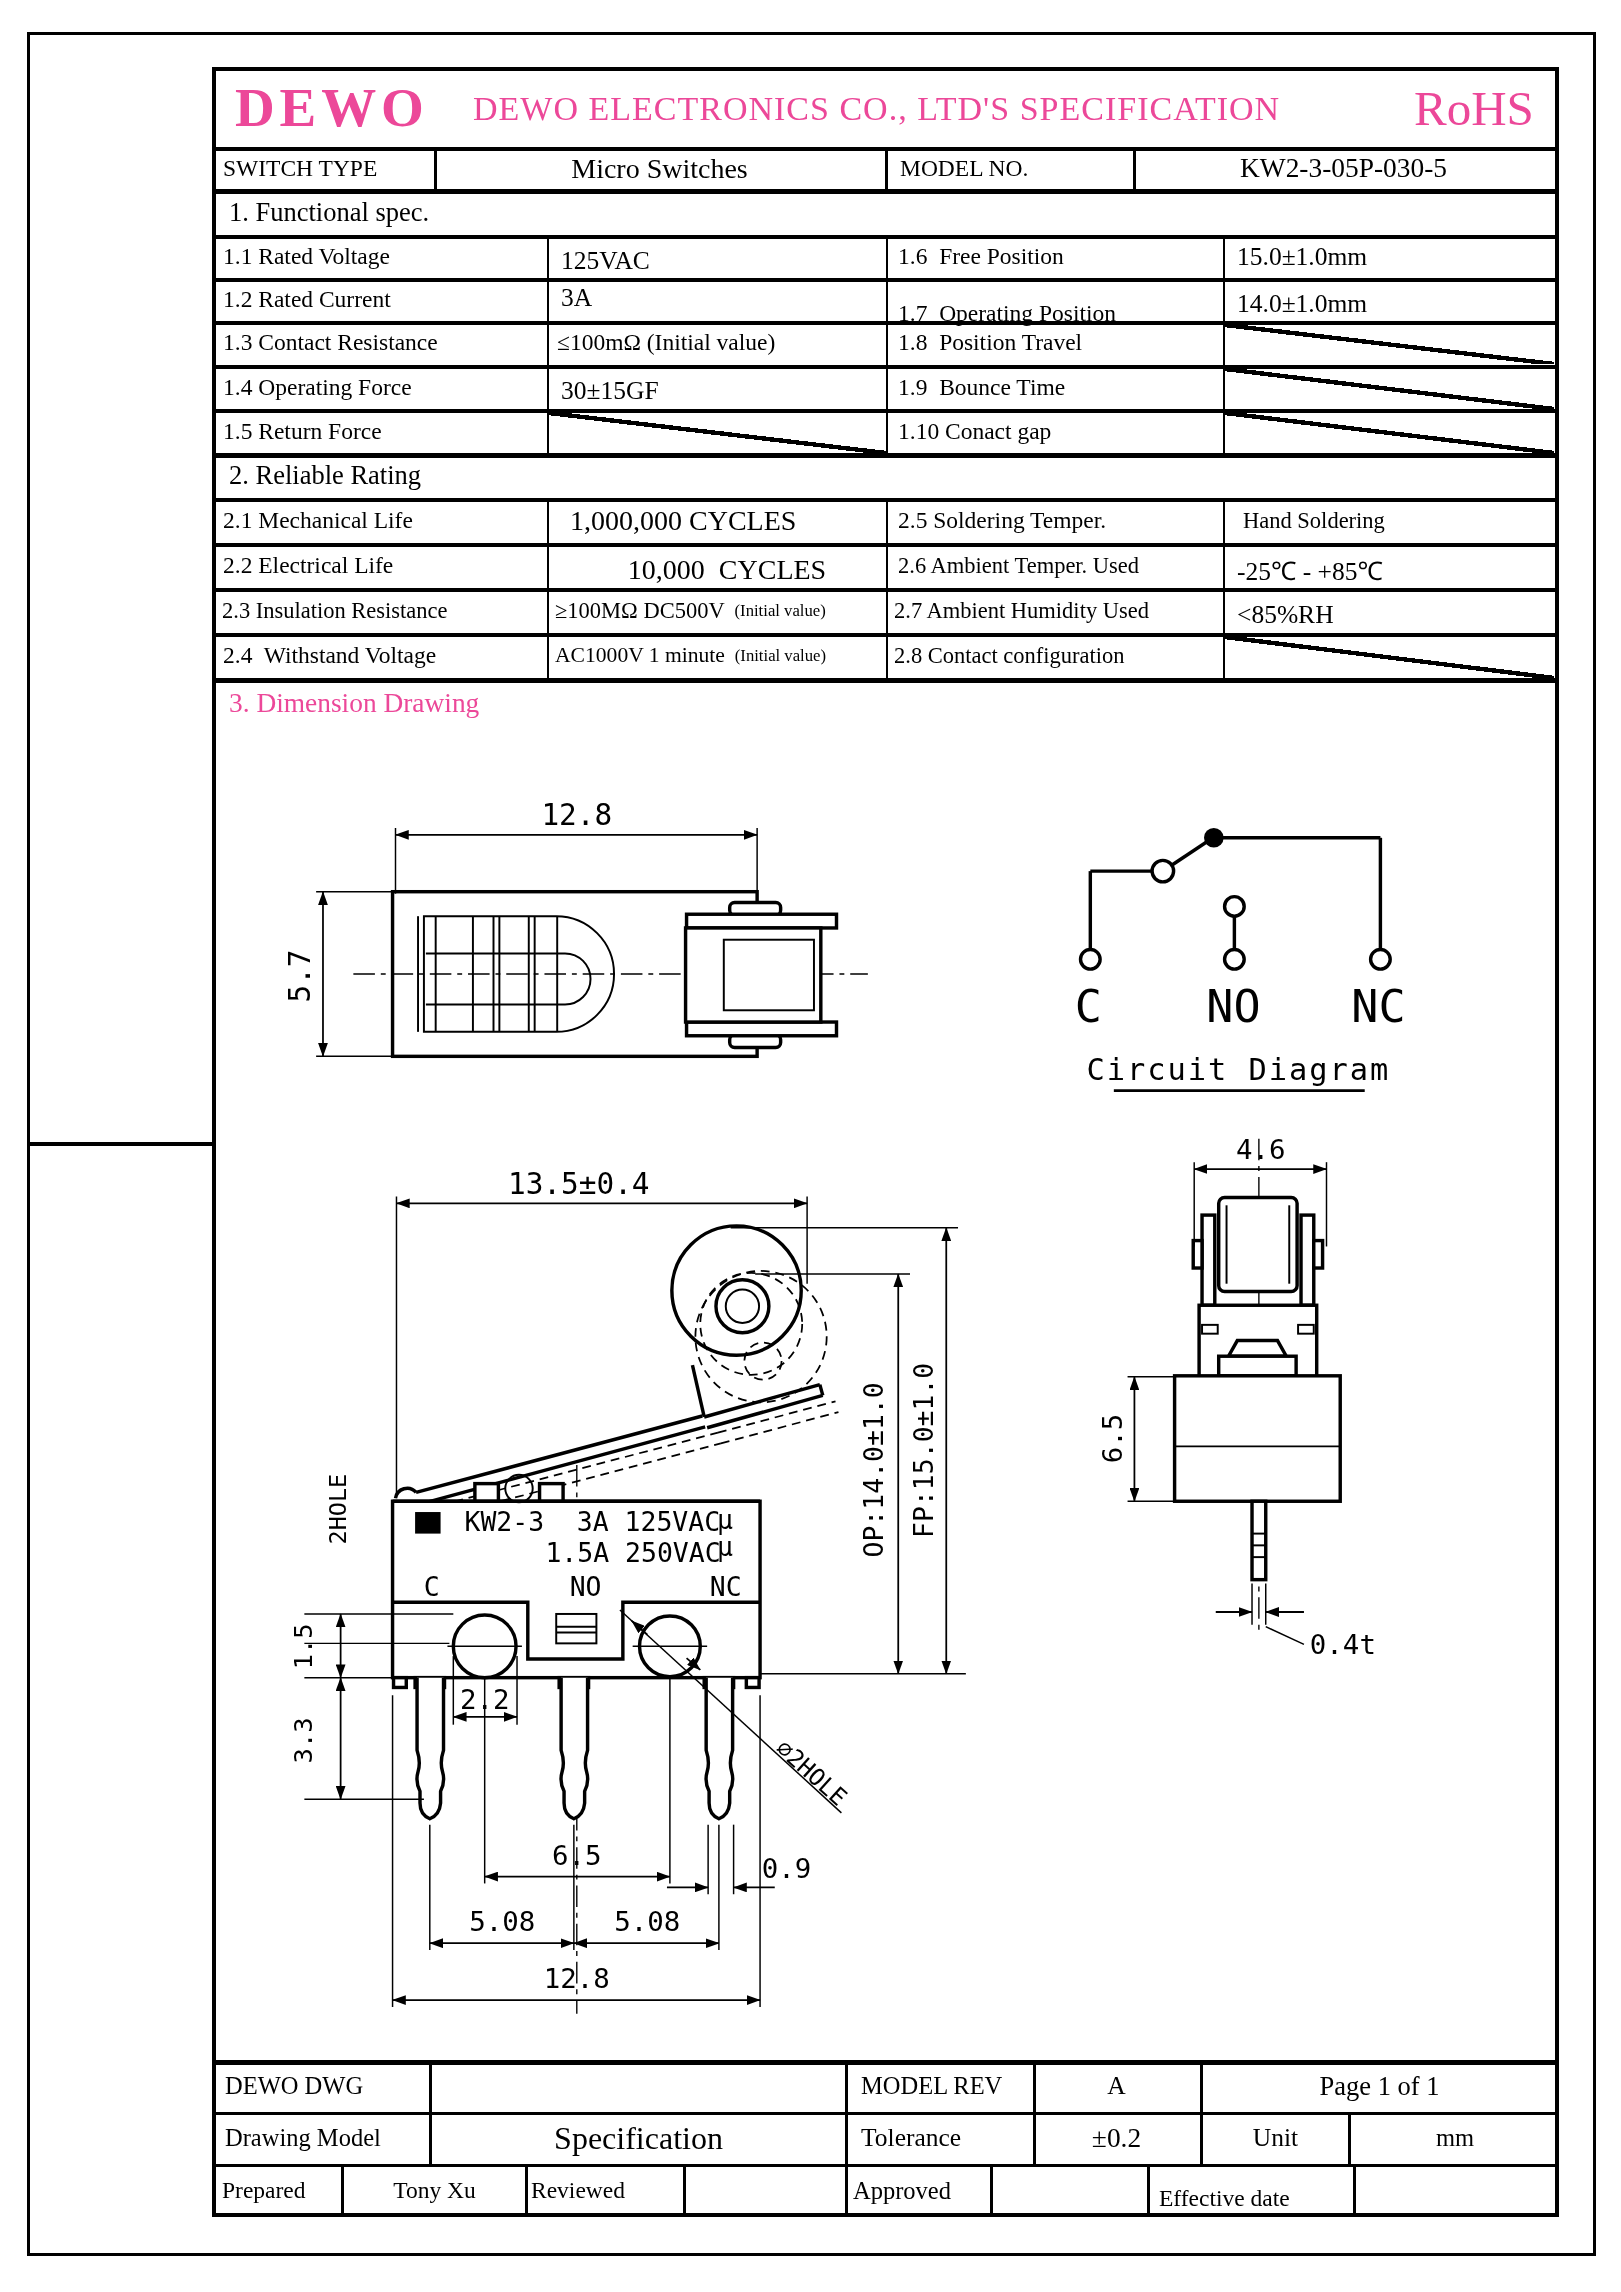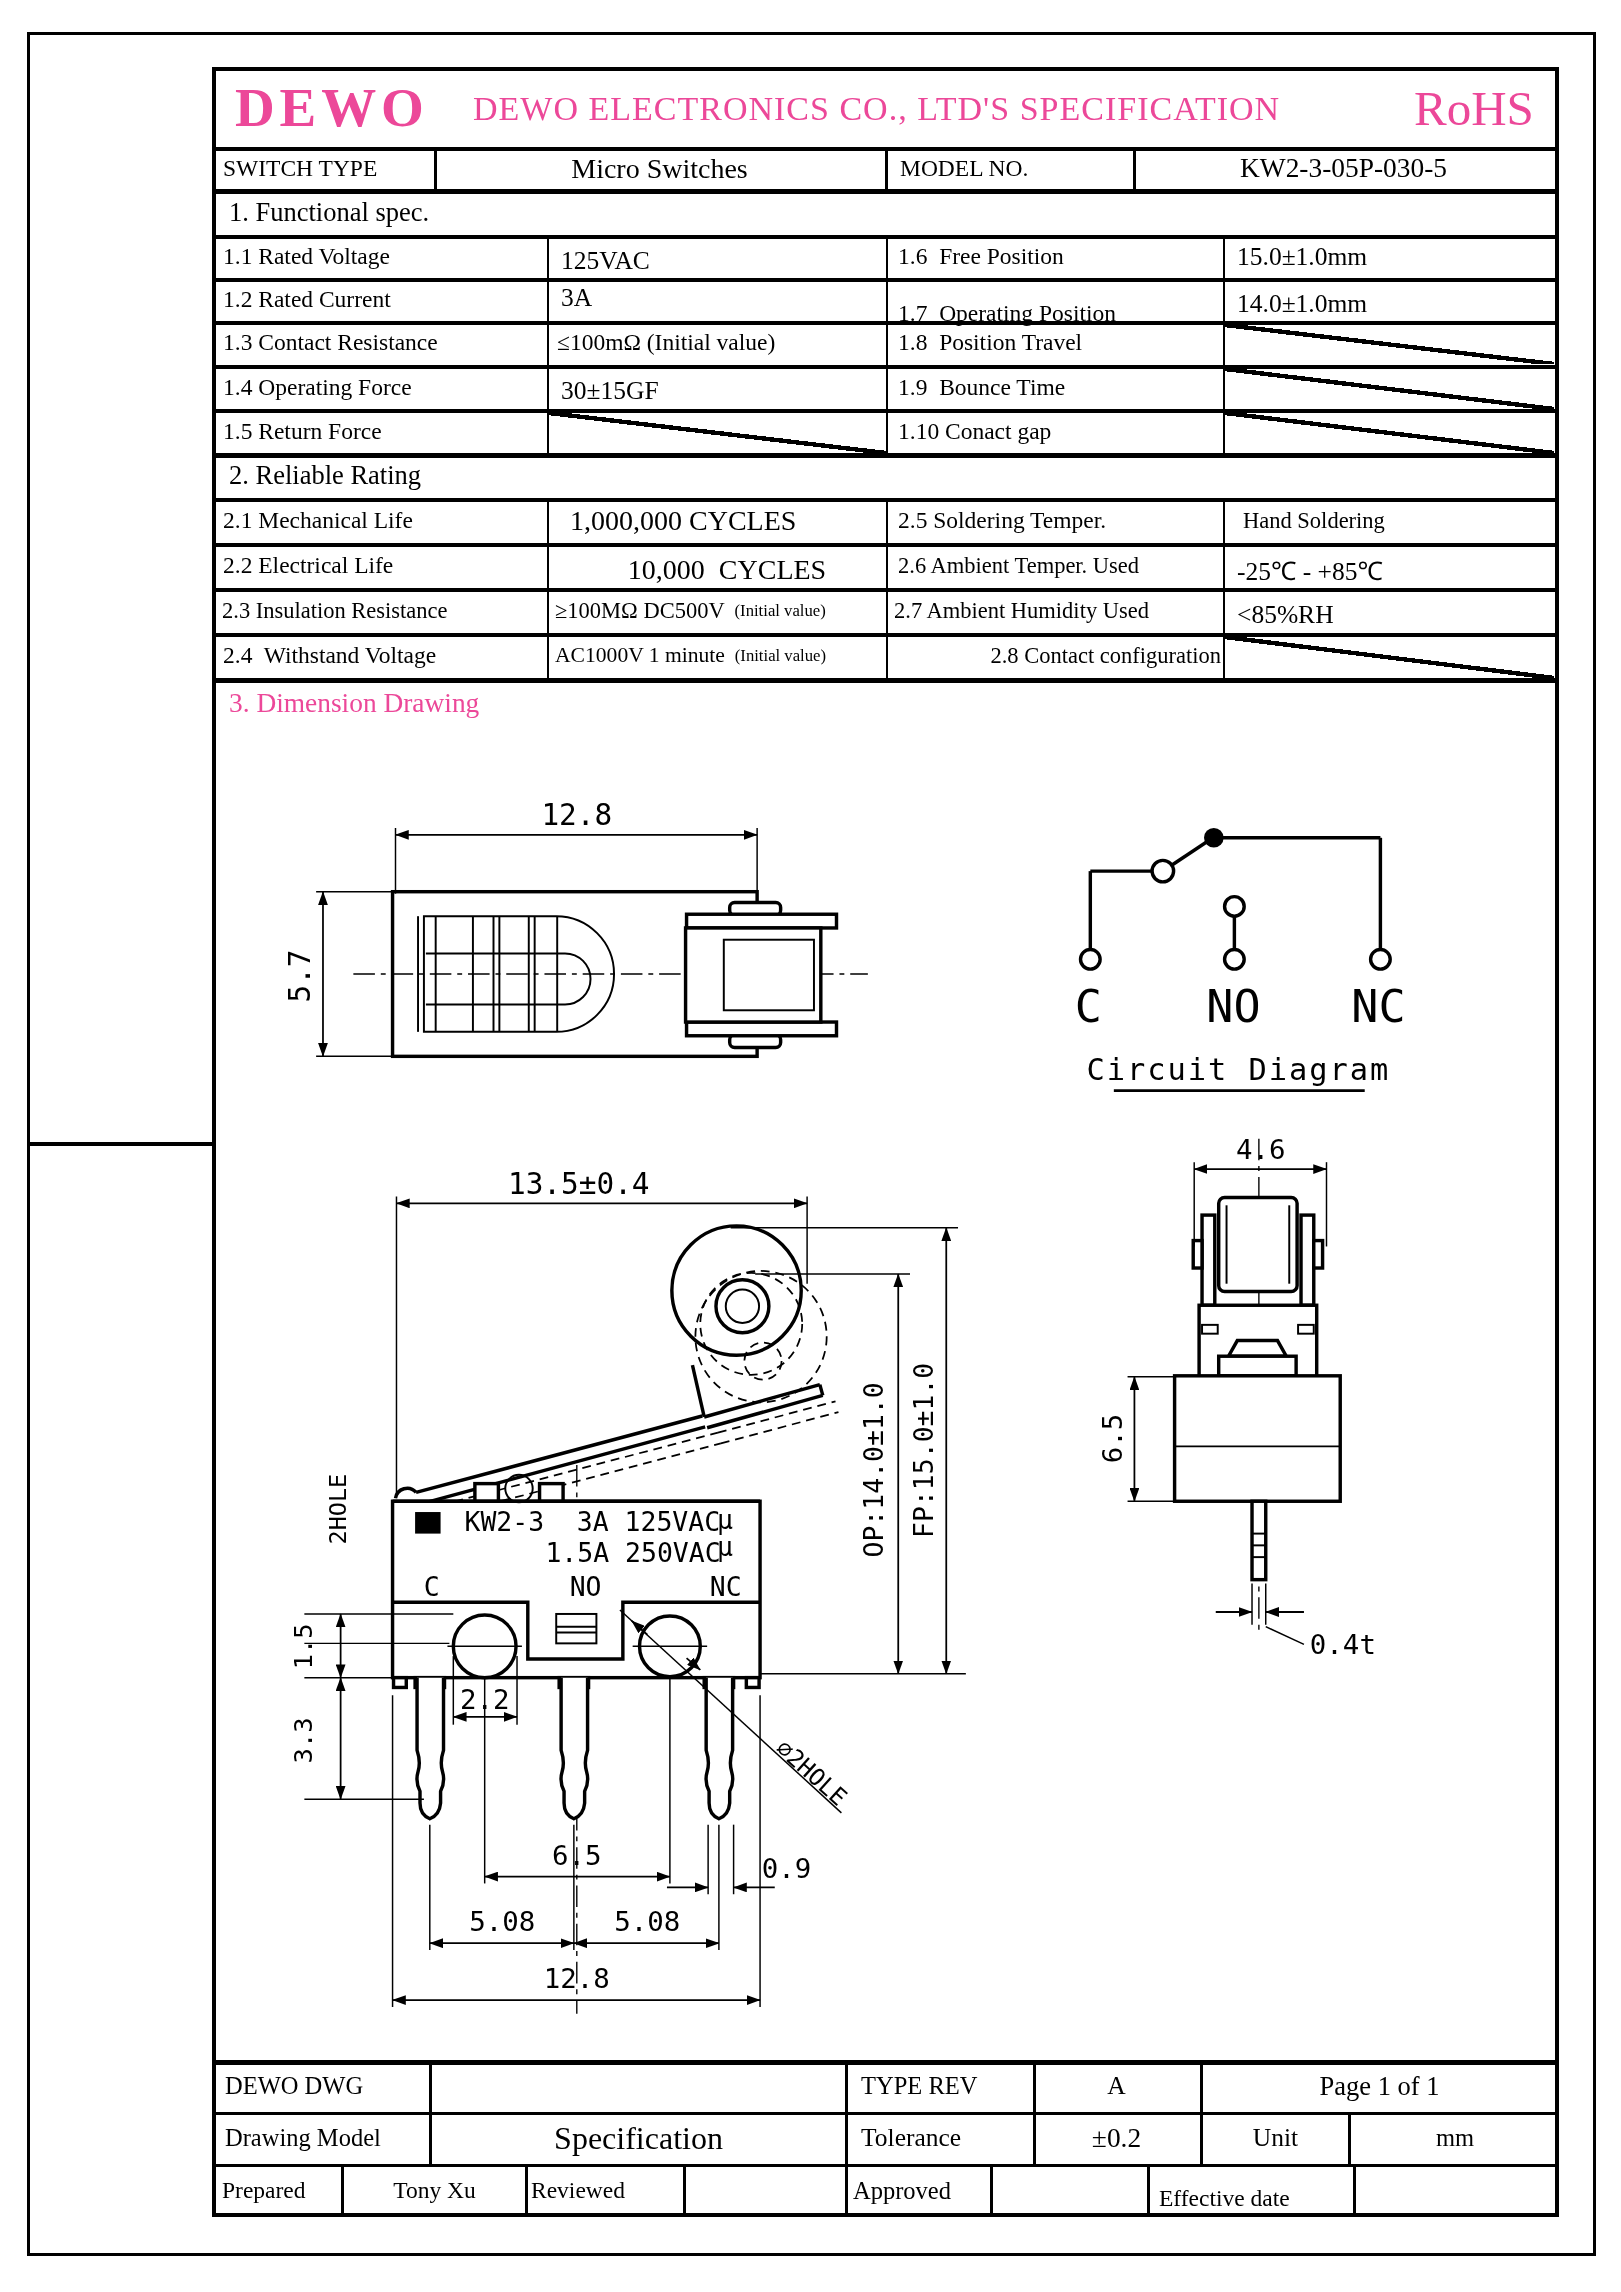--- a/index.html
+++ b/index.html
@@ -120,7 +120,7 @@
   <div class="c" style="left:555px;top:633px;width:329px;height:45px;font-size:21.6px;">
     <span>AC1000V 1 minute</span>
     <span class="small-note">(Initial value)</span></div>
-  <div class="c" style="left:894px;top:633px;width:327px;height:45px;font-size:22.5px;justify-content:flex-end;"><span>2.8 Contact configuration</span></div>
+  <div class="c" style="left:894px;top:633px;width:327px;height:45px;font-size:22.5px;"><span>2.8 Contact configuration</span></div>
   <div class="slash" style="left:1225px;top:637px;width:329px;height:41px;"></div>
 
   <div class="t" style="left:229px;top:688px;font-size:27.4px;">3. Dimension Drawing</div>

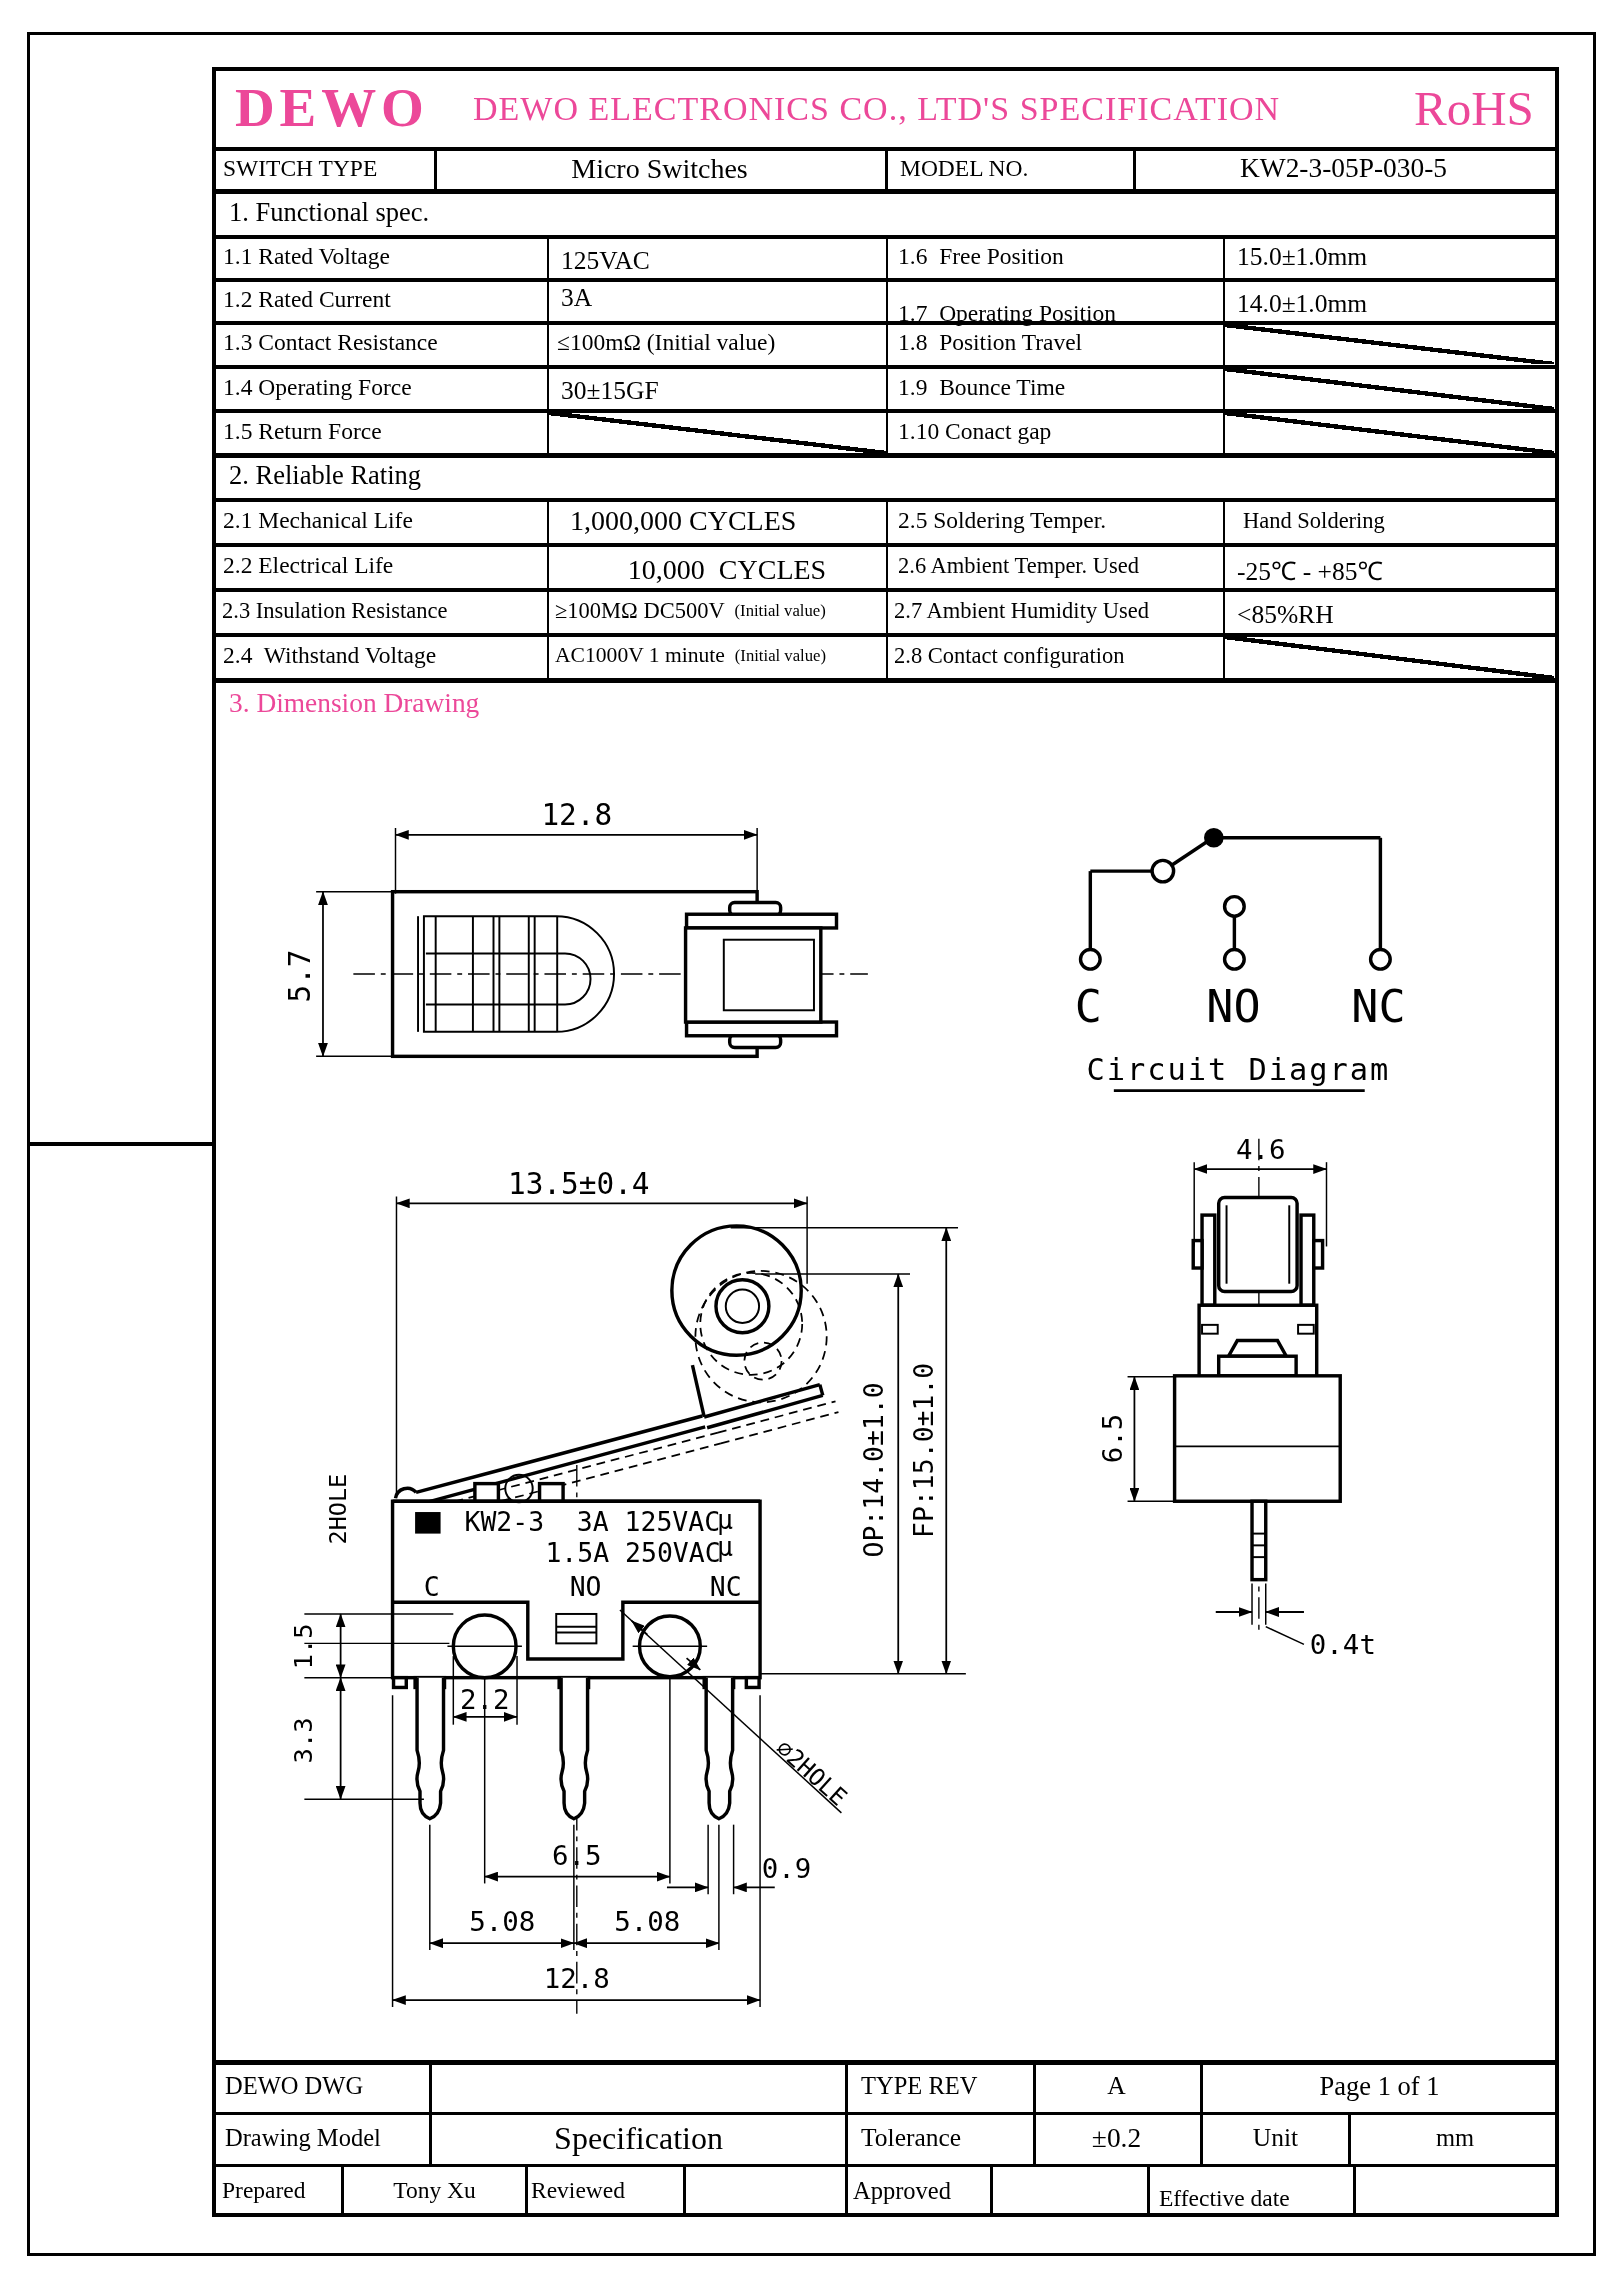--- a/index.html
+++ b/index.html
@@ -375,7 +375,7 @@
   <div class="ln" style="left:1353px;top:2164px;width:2.9px;height:53px;"></div>
 
   <div class="c" style="left:225px;top:2060px;width:201px;height:52px;font-size:24.5px;"><span>DEWO DWG</span></div>
-  <div class="c" style="left:861px;top:2060px;width:172px;height:52px;font-size:24.5px;"><span>TYPE REV</span></div>
+  <div class="c" style="left:861px;top:2060px;width:172px;height:52px;font-size:24.5px;"><span>MODEL REV</span></div>
   <div class="c cc" style="left:1033px;top:2060px;width:167px;height:52px;font-size:25.5px;"><span>A</span></div>
   <div class="c cc" style="left:1200px;top:2060px;width:359px;height:52px;font-size:26.5px;"><span>Page 1 of 1</span></div>
 

